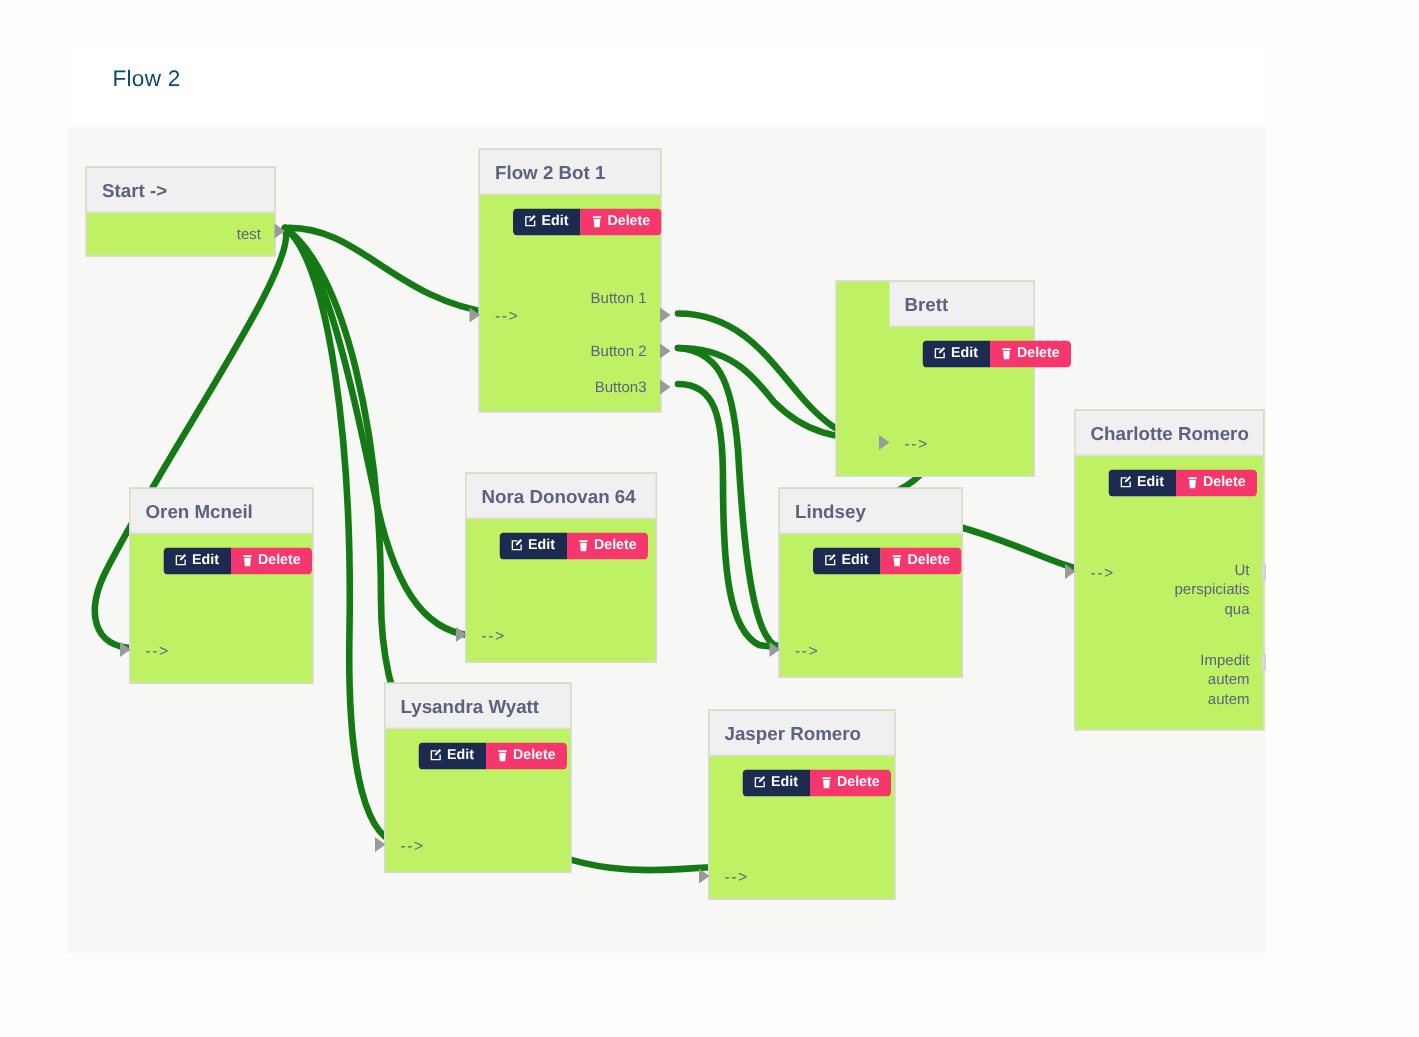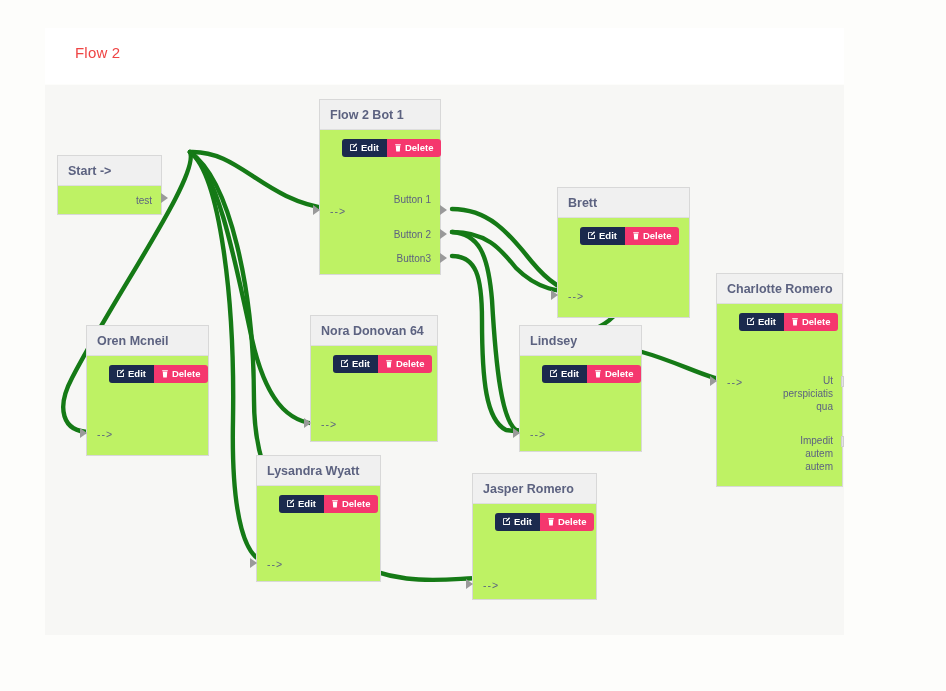--- a/index.html
+++ b/index.html
@@ -33,7 +33,7 @@
     left: 30px;
     top: 16px;
     font-size: 15px;
-    color: #ef4444;
+    color: #0c4a6e;
     letter-spacing: 0.2px;
   }
   .canvas {

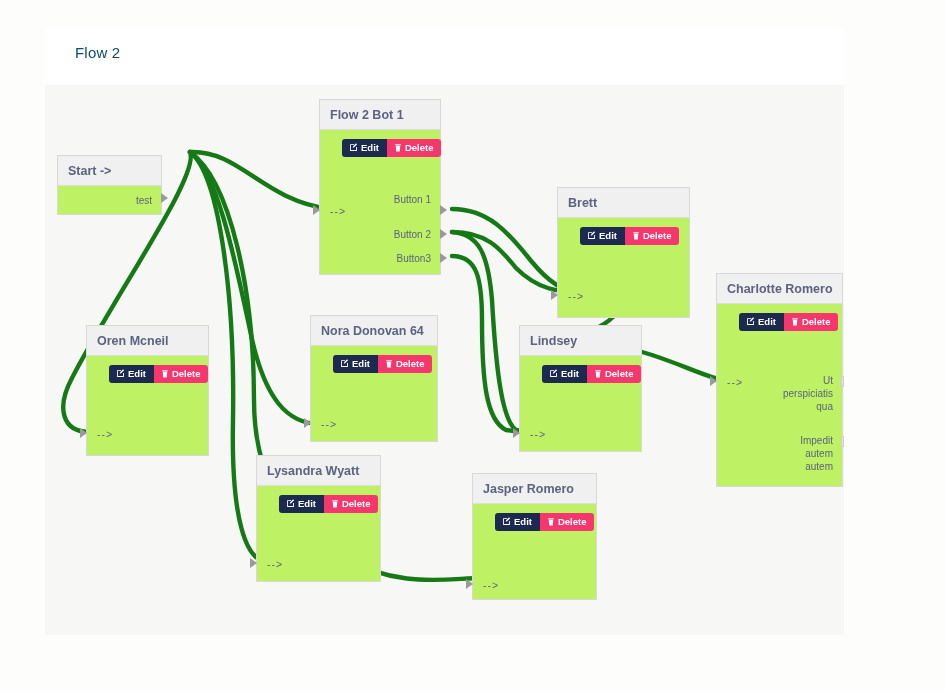--- a/index.html
+++ b/index.html
@@ -175,7 +175,7 @@
     </g>
   </svg>
 
-  <div class="node" style="left:57px; top:111px; width:105px; height:60px;margin-top:44px;">
+  <div class="node" style="left:57px; top:111px; width:127px; height:60px;">
     <div class="node-header">
       <span class="node-title">Start -&gt;</span>
     </div>

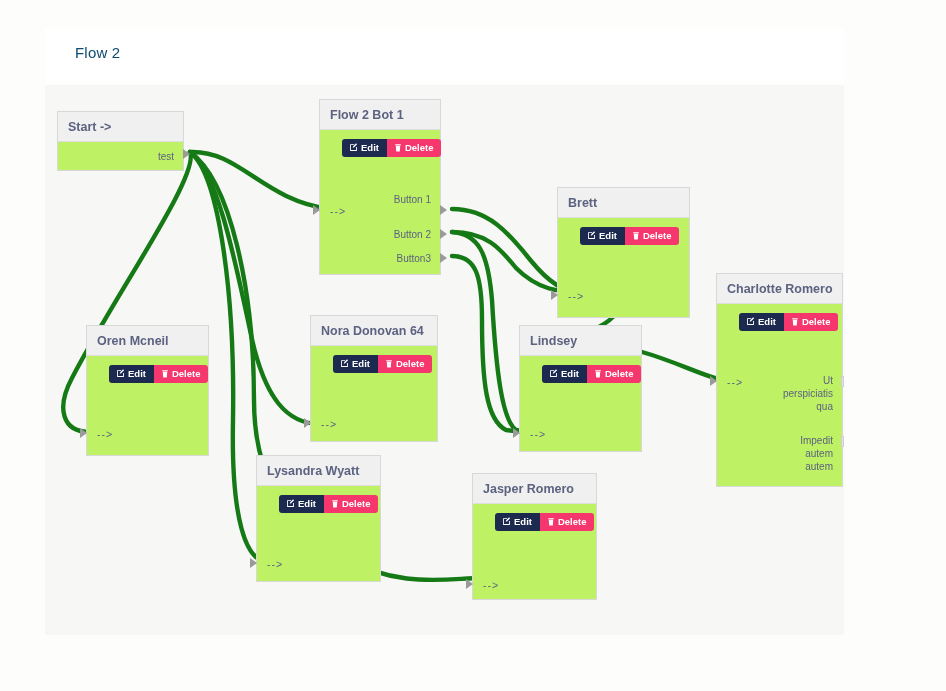--- a/index.html
+++ b/index.html
@@ -368,7 +368,7 @@
     </div>
   </div>
 
-  <div class="node" style="left:557px; top:187px; width:133px; height:131px;">
+  <div class="node" style="left:557px; top:187px; width:133px; height:131px;padding-left:35px;">
     <div class="node-header">
       <span class="node-title">Brett</span>
     </div>

